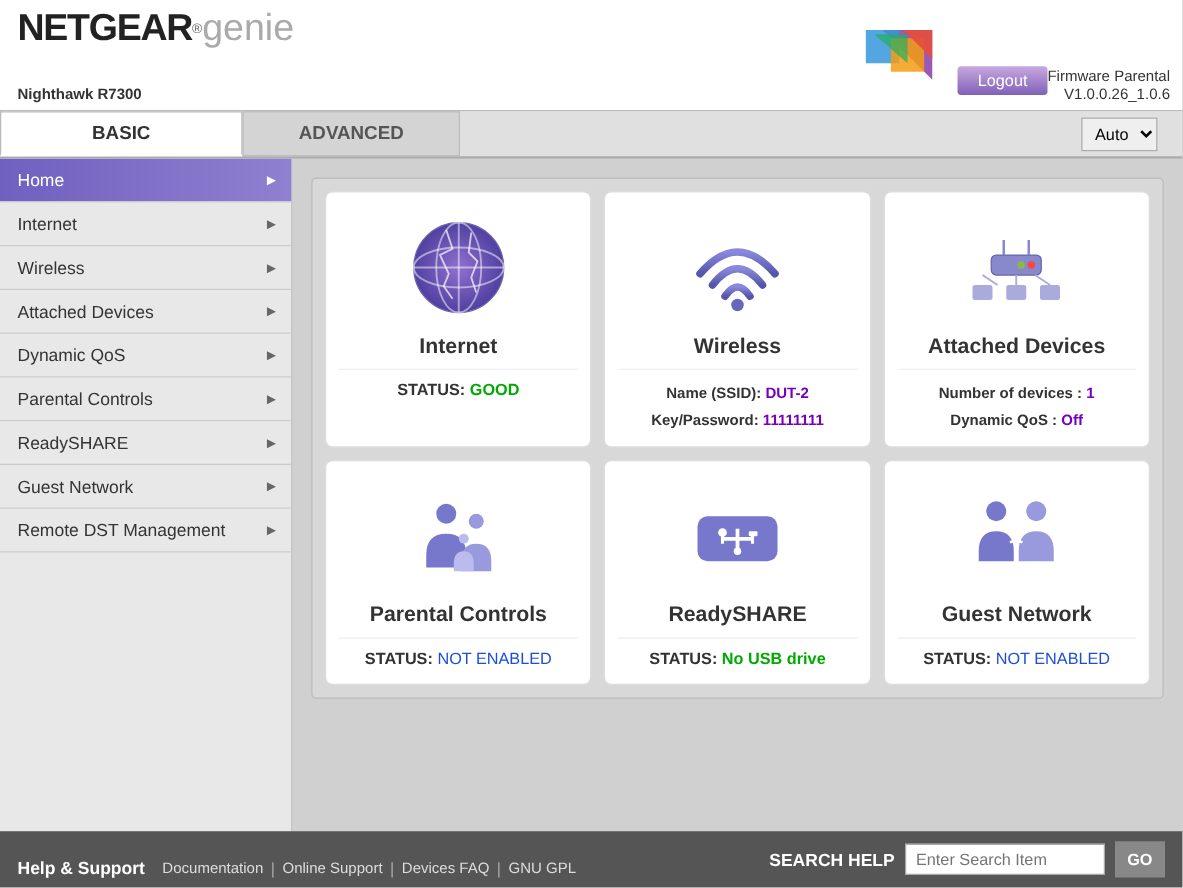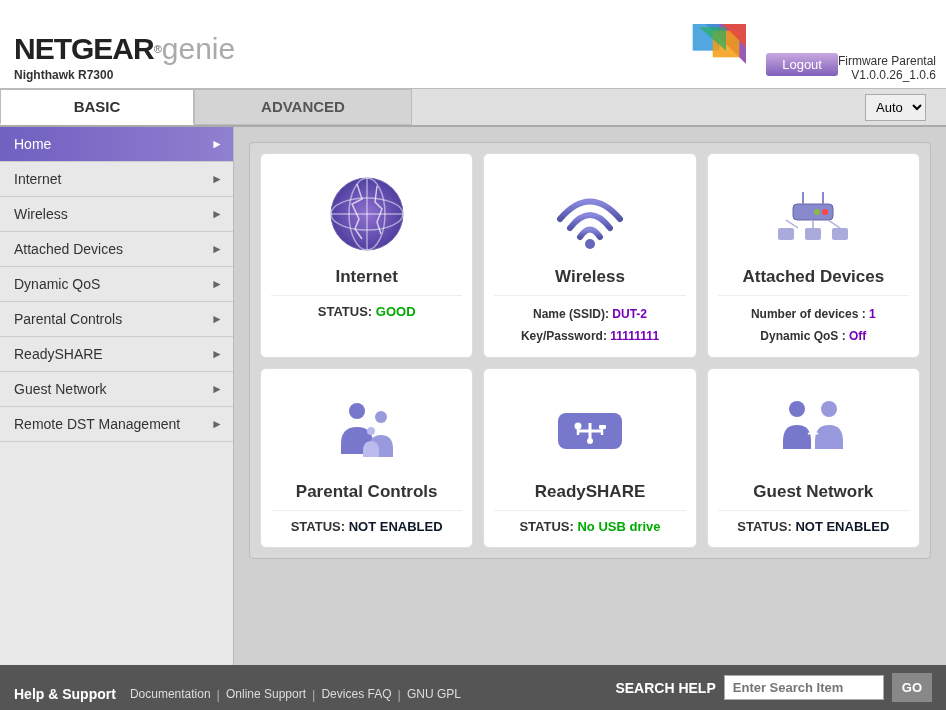--- a/index.html
+++ b/index.html
@@ -46,7 +46,7 @@
     svg { width: 80px; height: 80px; }
 
     .header-wrapper { display: flex; background: white; border-bottom: 1px solid #bbb; }
-    .header-left { display: flex; flex-direction: column; justify-content: flex-end; padding: 6px 14px; flex: 1; }
+    .header-left { display: flex; flex-direction: column; justify-content: space-between; padding: 6px 14px; flex: 1; }
     .header-right-panel { display: flex; flex-direction: row; align-items: flex-end; padding: 6px 10px; }
     .logo-row { display: flex; align-items: center; }
   </style>

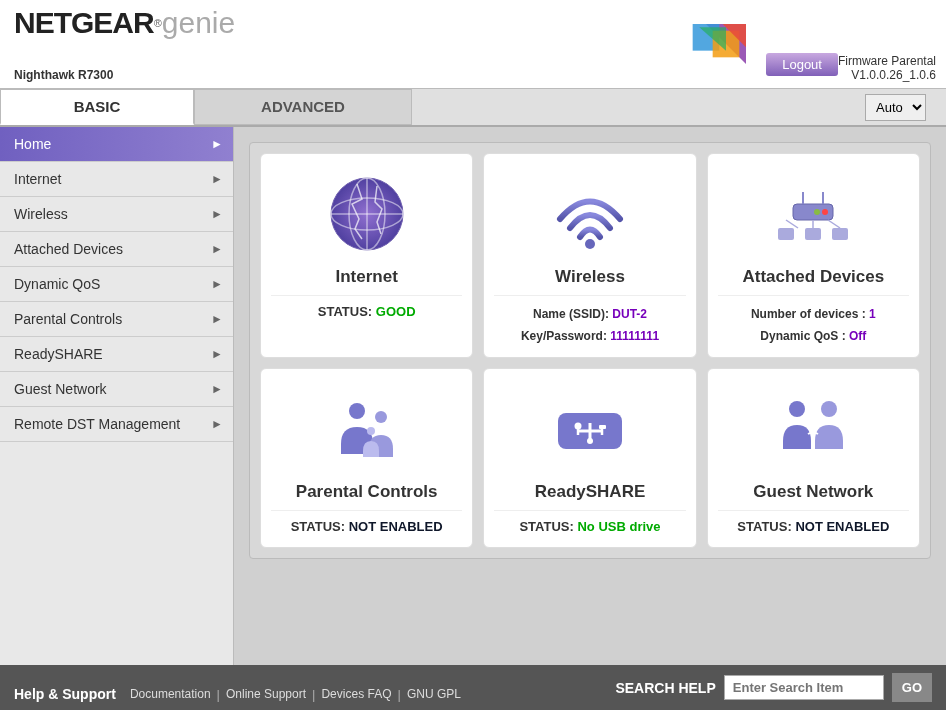--- a/index.html
+++ b/index.html
@@ -84,7 +84,7 @@
 
 <div style="display:flex;background:#e0e0e0;border-bottom:2px solid #aaa;align-items:stretch;">
   <div style="width:194px;text-align:center;padding:8px 0;font-size:15px;font-weight:bold;background:white;border:1px solid #bbb;border-bottom:2px solid white;cursor:pointer;color:#333;">BASIC</div>
-  <div style="width:218px;text-align:center;padding:8px 0;font-size:15px;font-weight:bold;background:#d4d4d4;border:1px solid #bbb;cursor:pointer;color:#555;">ADVANCED</div>
+  <div style="width:174px;text-align:center;padding:8px 0;font-size:15px;font-weight:bold;background:#d4d4d4;border:1px solid #bbb;cursor:pointer;color:#555;">ADVANCED</div>
   <div style="flex:1;"></div>
   <div style="display:flex;align-items:center;padding-right:20px;">
     <select style="padding:4px 6px;font-size:13px;border:1px solid #aaa;">

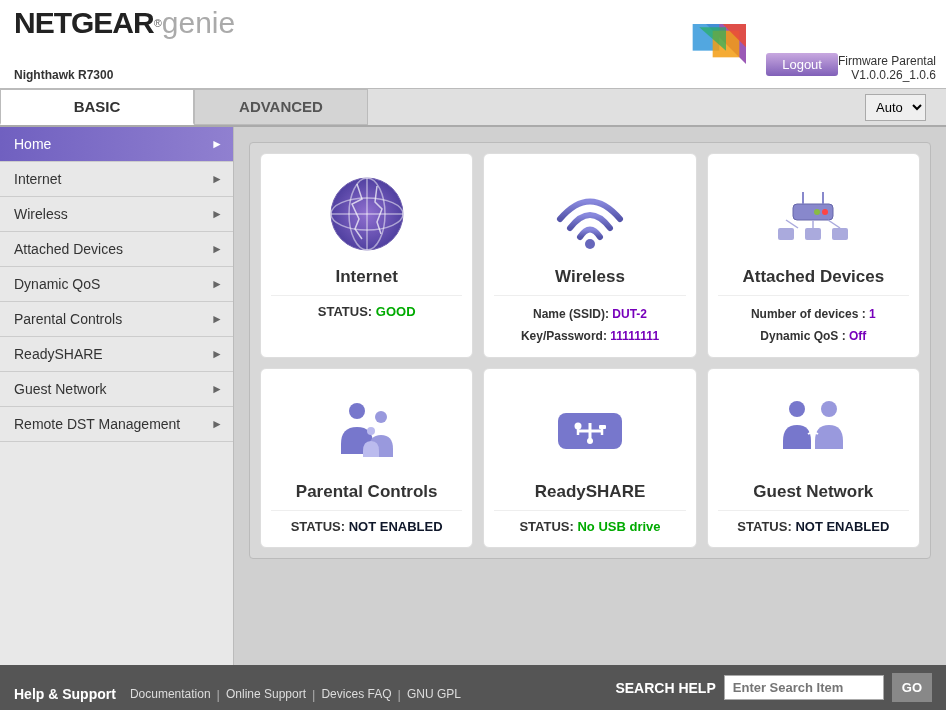--- a/index.html
+++ b/index.html
@@ -25,7 +25,7 @@
     .card-title { font-size: 17px; font-weight: bold; color: #333; margin-bottom: 8px; text-align: center; }
     .card-status { font-size: 13px; color: #555; text-align: center; width: 100%; border-top: 1px solid #eee; padding-top: 8px; }
     .status-good { color: #00aa00; font-weight: bold; }
-    .status-not-enabled { color: #0f172a; font-weight: bold; }
+    .status-not-enabled { color: #1d4ed8; font-weight: normal; }
     .status-no-usb { color: #00aa00; font-weight: bold; }
     .status-label { color: #333; font-weight: bold; }
     .card-info { font-size: 12px; color: #333; text-align: center; line-height: 1.8; width: 100%; border-top: 1px solid #eee; padding-top: 8px; }

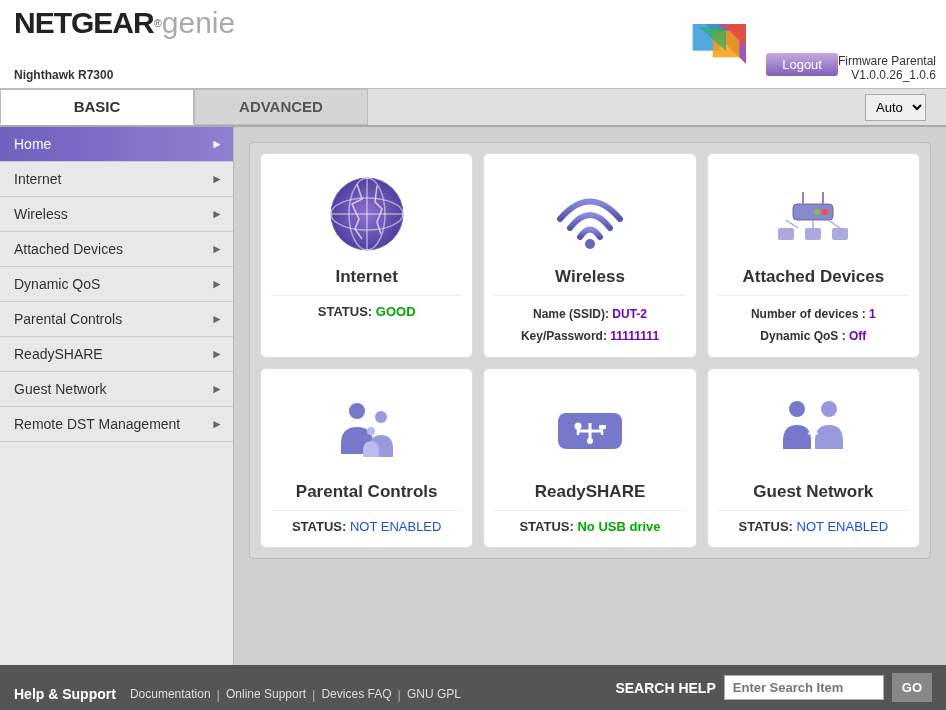--- a/index.html
+++ b/index.html
@@ -36,7 +36,7 @@
     #footer-left { display: flex; align-items: center; gap: 6px; }
     #footer-right { display: flex; align-items: center; gap: 8px; }
     #search-label { font-weight: bold; font-size: 14px; }
-    #search-input { padding: 4px 8px; font-size: 13px; width: 160px; border: 1px solid #aaa; color: #999; font-weight: bold; }
+    #search-input { padding: 4px 8px; font-size: 13px; width: 160px; border: 1px solid #aaa; color: #999; }
     #search-btn { background: #888; color: white; border: none; padding: 5px 10px; font-size: 13px; cursor: pointer; font-weight: bold; }
     .footer-link { color: #ddd; text-decoration: none; font-size: 12px; }
     .footer-sep { color: #aaa; }

